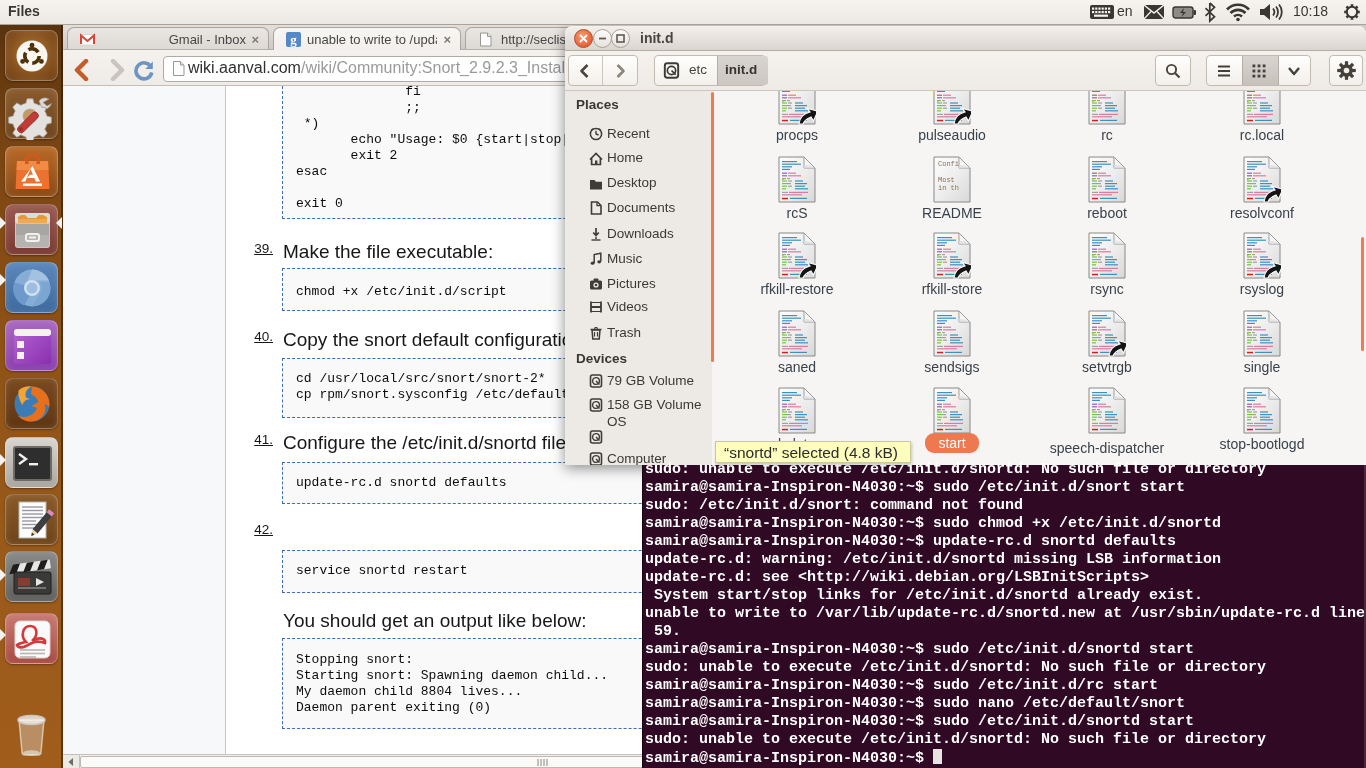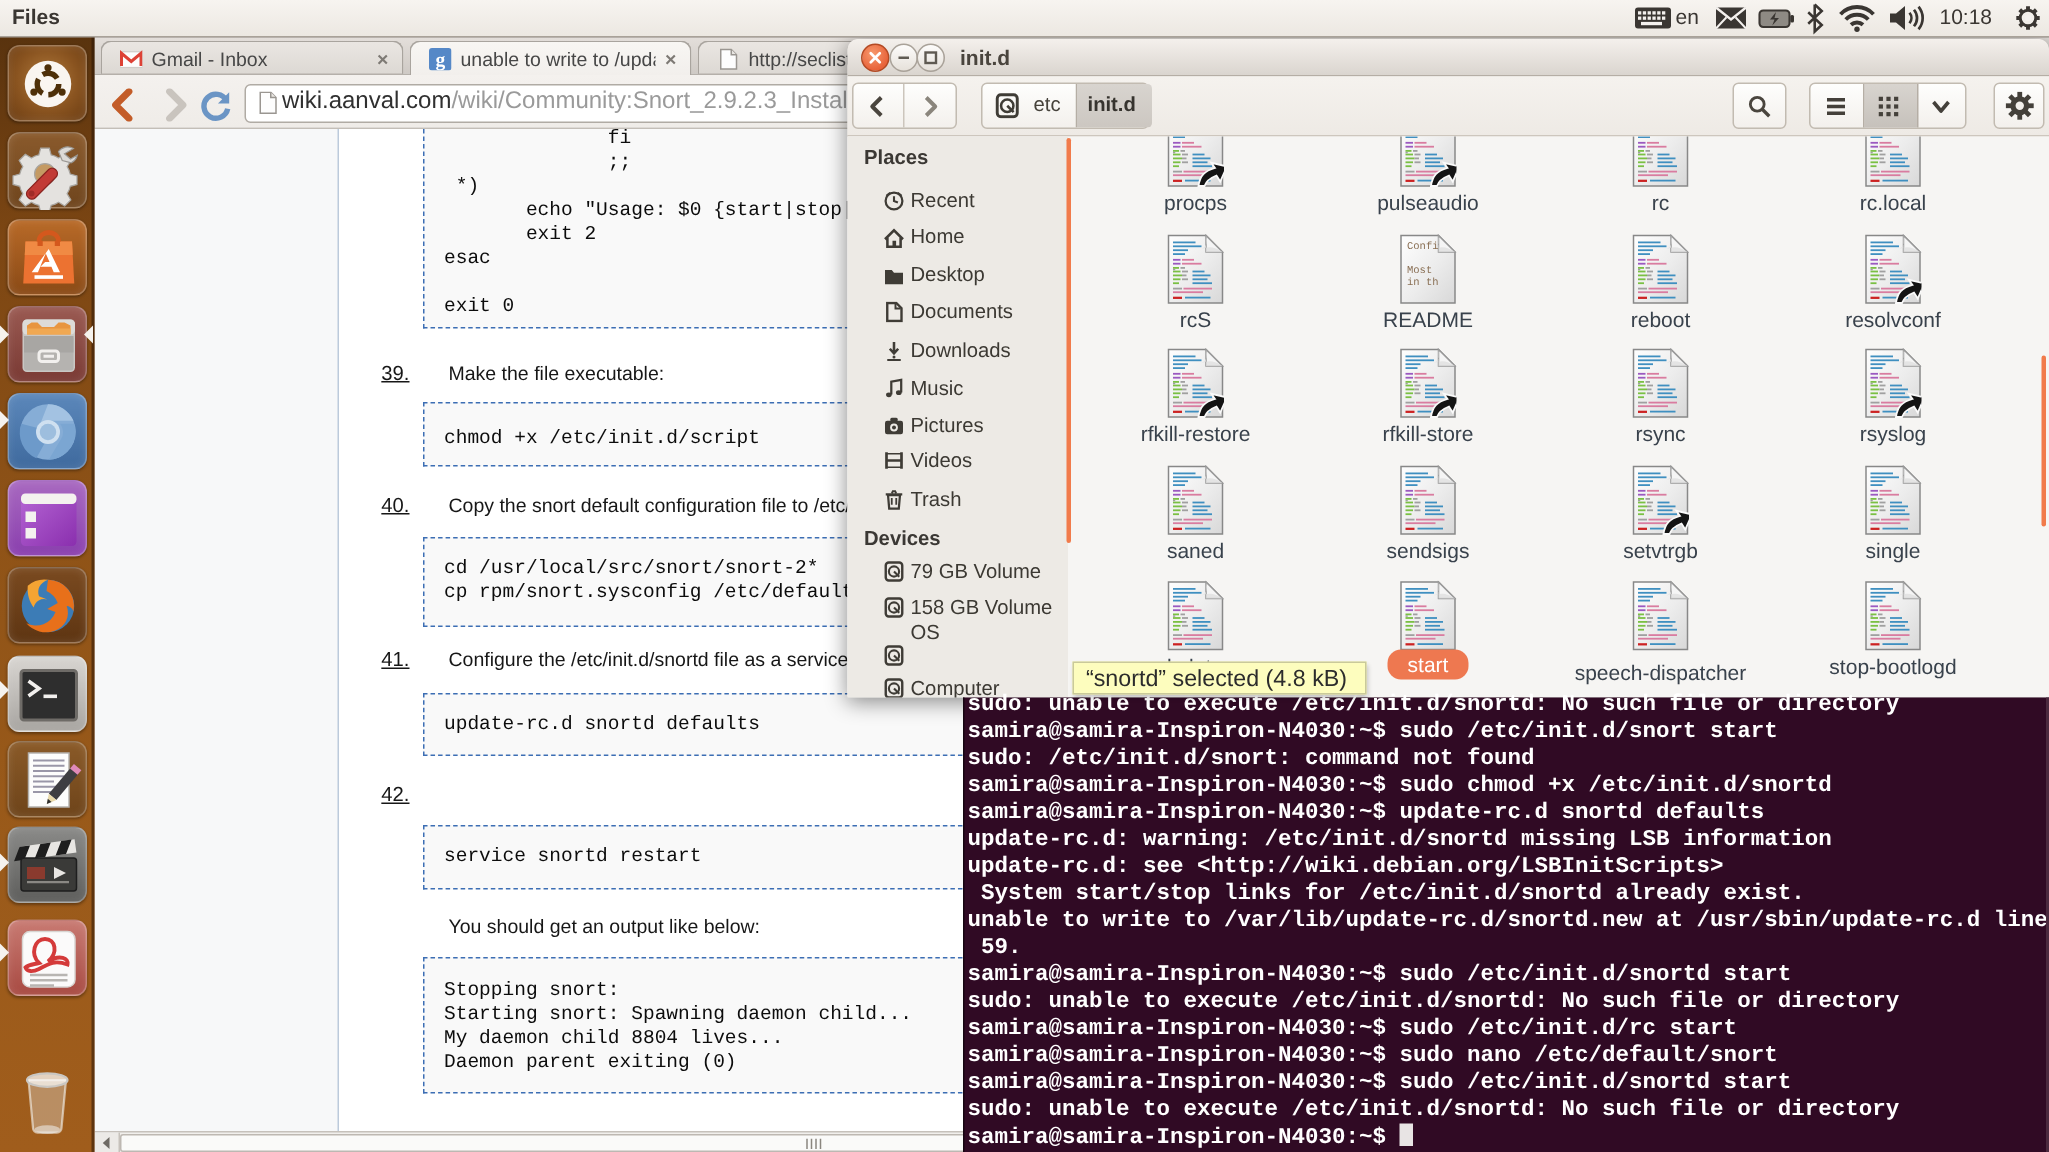--- a/index.html
+++ b/index.html
@@ -18,7 +18,7 @@
 
 #browser{position:absolute;left:62px;top:24px;width:1304px;height:744px;z-index:1;background:#fff;border-left:1px solid #8e8881;border-top:1px solid #57534d;box-sizing:border-box;}
 #tabstrip{position:absolute;left:0;top:0;width:100%;height:24px;background:linear-gradient(#e3deda,#cfcac5);}
-.tab{position:absolute;top:2px;height:22px;border:1px solid #a9a49e;border-bottom:none;border-radius:7px 7px 0 0;background:linear-gradient(#eae6e2,#dcd8d3);}
+.tab{position:absolute;top:2px;height:22px;border:1px solid #a9a49e;border-bottom:none;border-radius:7px 7px 0 0;background:linear-gradient(#eae6e2,#dcd8d3);text-align:right;}
 .tab.active{background:linear-gradient(#f8f6f3,#f2efec);z-index:3;}
 .tab .favi{position:absolute;left:12px;top:4px;width:15px;height:15px;}
 .tab .tt{position:absolute;left:33px;top:4px;font-size:13px;color:#474747;white-space:nowrap;overflow:hidden;}

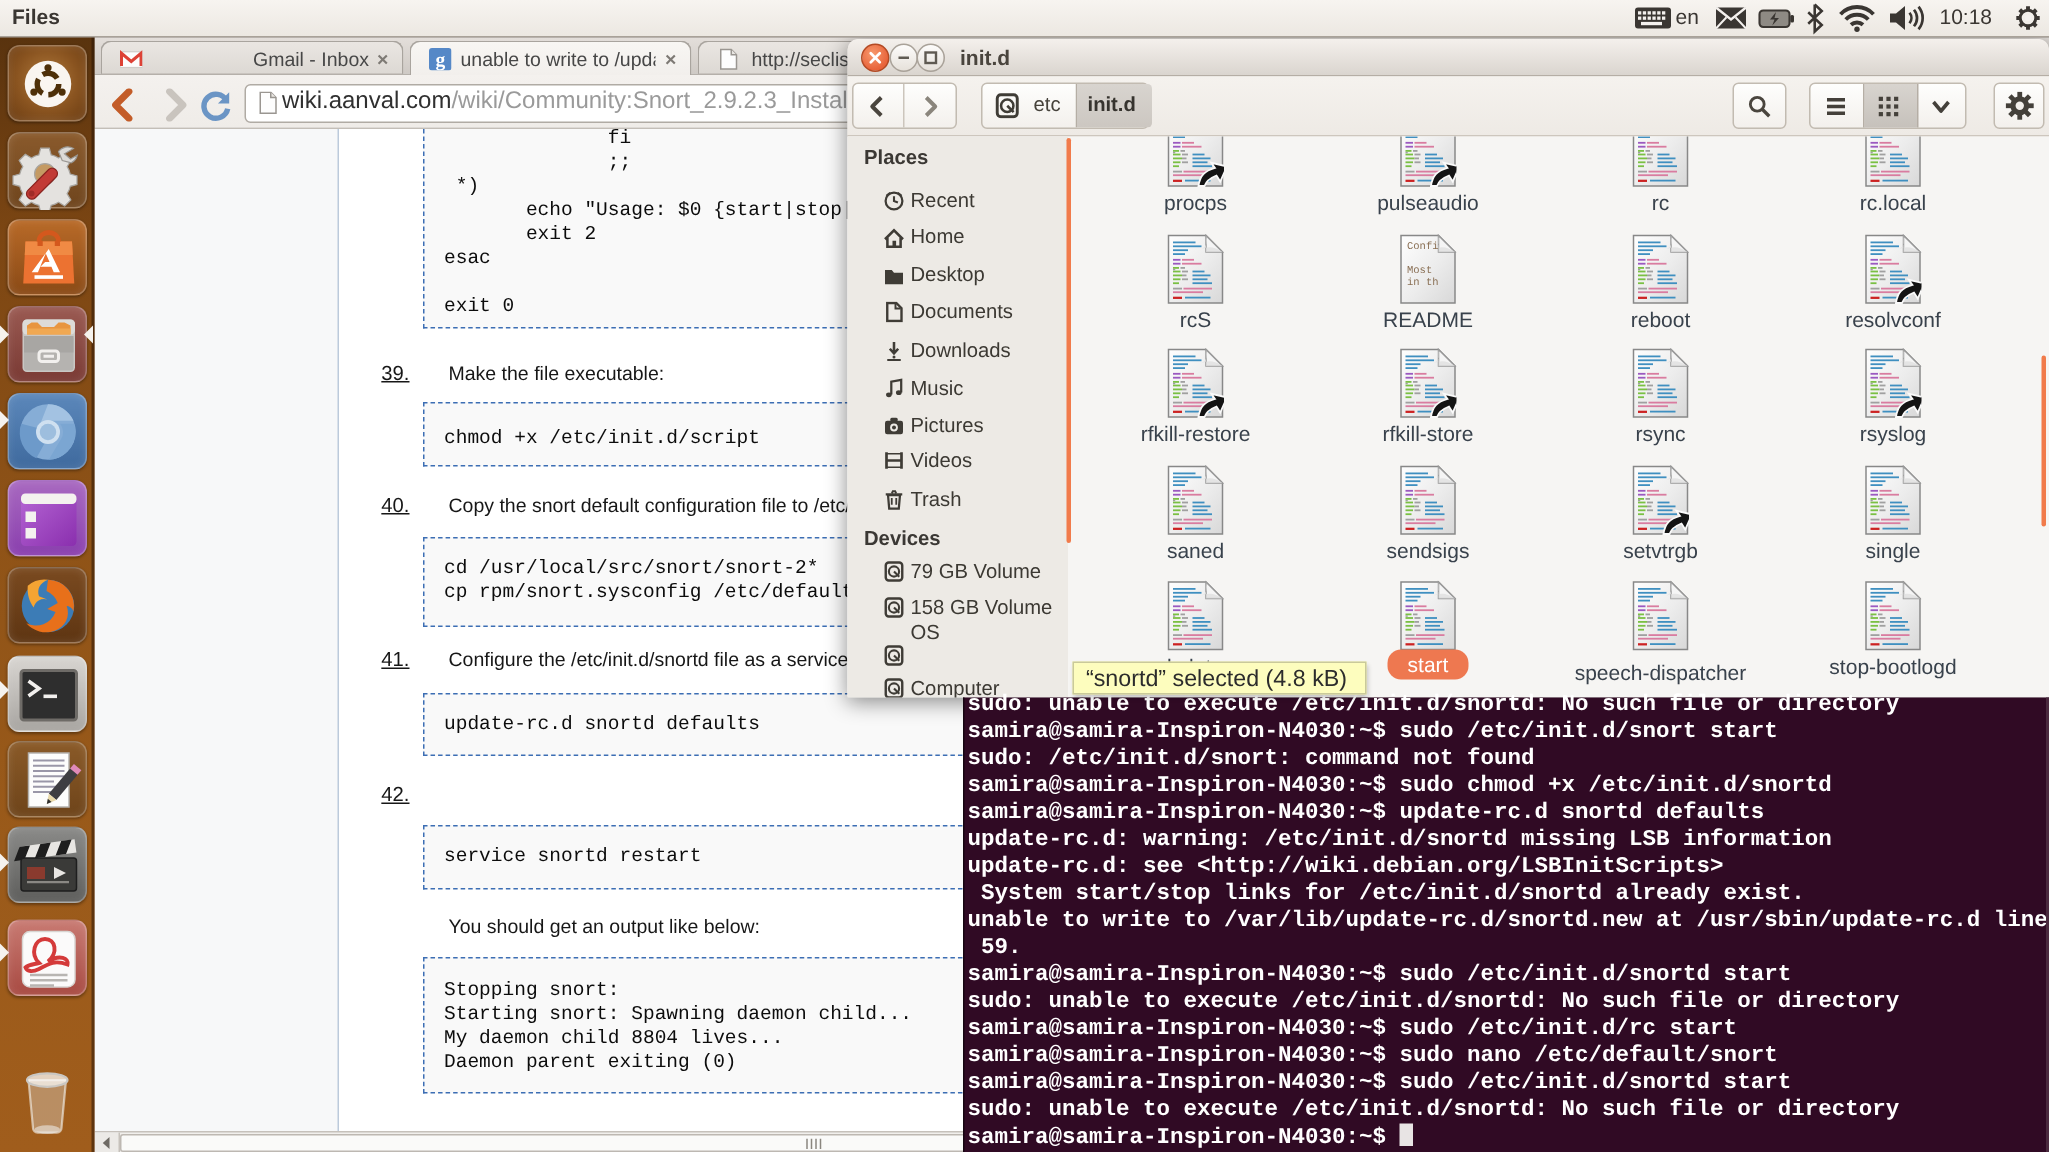--- a/index.html
+++ b/index.html
@@ -31,7 +31,7 @@
 #lrail{position:absolute;left:0;top:0;width:162px;height:668px;background:#f7f8f9;border-right:1px solid #bccadb;}
 .cbox{position:absolute;border:1px dashed #3c6eb4;background:#f9f9f9;box-sizing:border-box;left:219px;width:440px;}
 .code{position:absolute;font-family:"Liberation Mono",monospace;font-size:13px;line-height:16px;color:#0c0c0c;white-space:pre;margin:0;left:233px;}
-.witem{position:absolute;font-size:13px;color:#171717;white-space:nowrap;margin-left:16px;}
+.witem{position:absolute;font-size:19px;color:#171717;white-space:nowrap;}
 .wnum{position:absolute;font-size:13.5px;color:#171717;text-align:right;width:30px;text-decoration:underline;}
 
 #hscroll{position:absolute;left:0;top:668px;width:100%;height:15px;background:#f1efec;border-top:1px solid #c6c1bb;box-sizing:border-box;}

